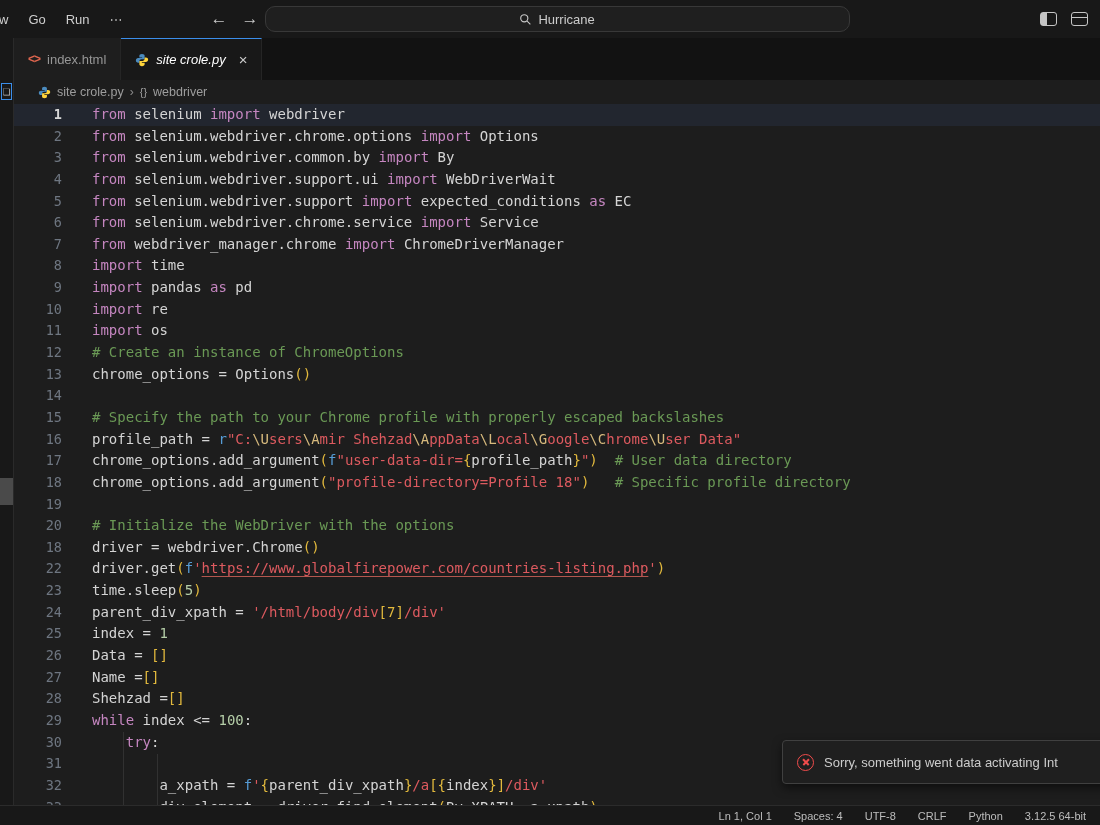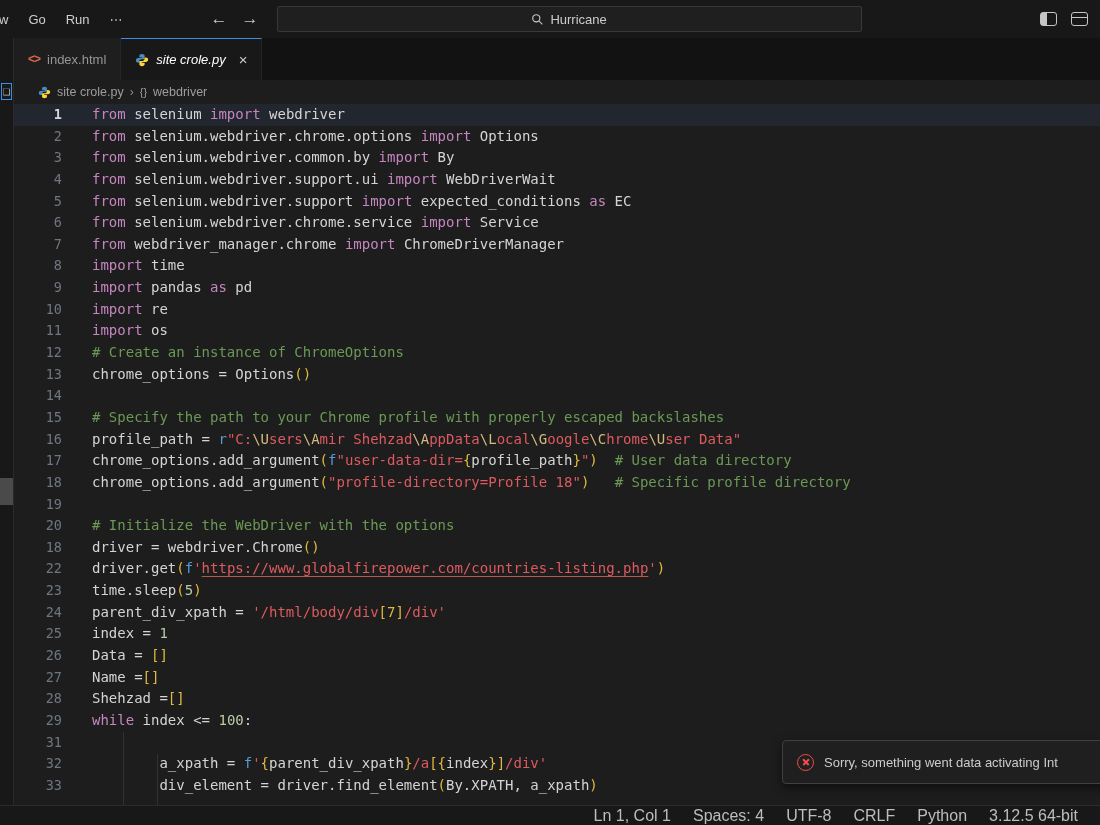--- a/index.html
+++ b/index.html
@@ -17,8 +17,8 @@
   .menu-item:first-child{padding-left:2px;margin-left:-3px;}
   #nav-arrows{display:flex;align-items:center;margin-left:78px;gap:14px;font-size:17px;color:#c8c8c8;}
   #searchbox{
-    margin-left:18px;width:583px;height:24px;background:#1f1f1f;border:1px solid #383838;
-    border-radius:2px;display:flex;align-items:center;justify-content:center;gap:6px;color:#cccccc;
+    margin-left:6px;width:583px;height:24px;background:#1f1f1f;border:1px solid #383838;
+    border-radius:10px;display:flex;align-items:center;justify-content:center;gap:6px;color:#cccccc;
   }
   #searchbox svg{flex:0 0 auto;}
   #titlebar-right{position:absolute;right:12px;top:0;height:38px;display:flex;align-items:center;gap:14px;}

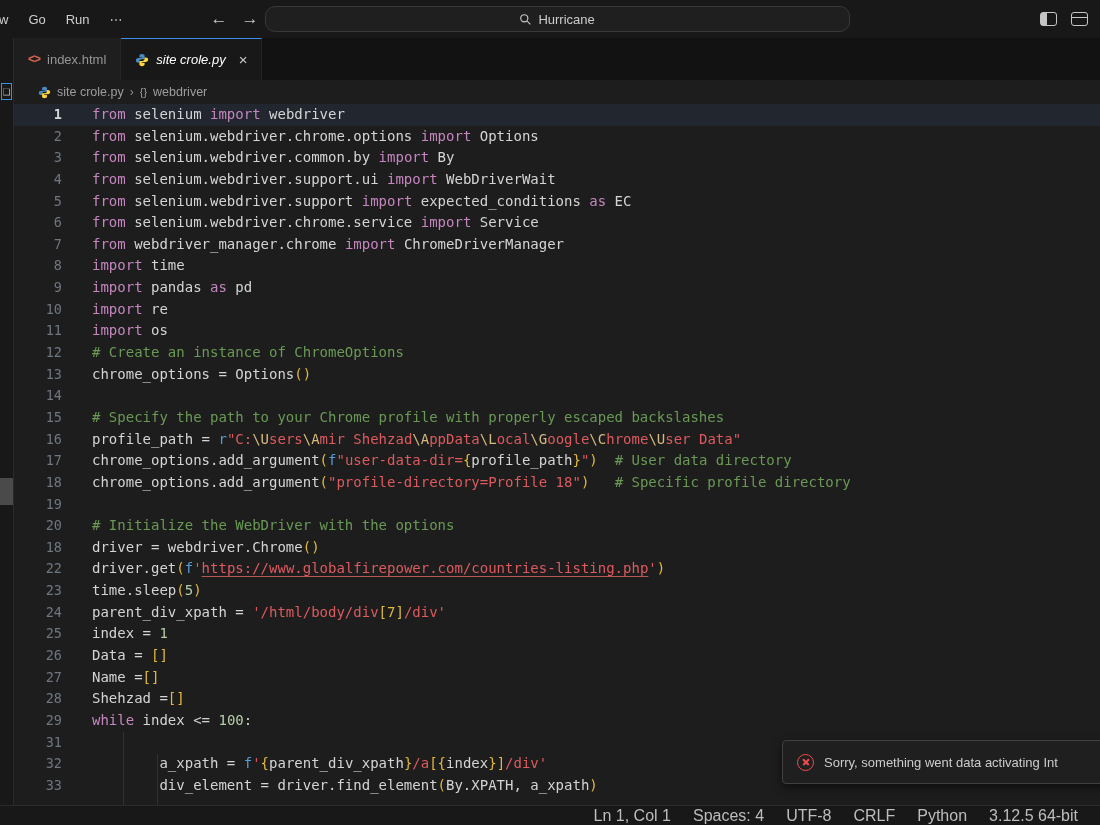--- a/index.html
+++ b/index.html
@@ -167,6 +167,7 @@
         <div class="code-line"><span class="ln">27</span><span class="code"><span class="tk-pl">Name =</span><span class="tk-br">[]</span></span></div>
         <div class="code-line"><span class="ln">28</span><span class="code"><span class="tk-pl">Shehzad =</span><span class="tk-br">[]</span></span></div>
         <div class="code-line"><span class="ln">29</span><span class="code"><span class="tk-kw">while</span><span class="tk-pl"> index &lt;= </span><span class="tk-num">100</span><span class="tk-pl">:</span></span></div>
+        <div class="code-line"><span class="ln">30</span><span class="code"><span class="tk-pl">    </span><span class="tk-kw">try</span><span class="tk-pl">:</span></span></div>
         <div class="code-line"><span class="ln">31</span><span class="code"></span></div>
         <div class="code-line"><span class="ln">32</span><span class="code"><span class="tk-pl">        a_xpath = </span><span class="tk-kwb">f</span><span class="tk-str">'</span><span class="tk-br">{</span><span class="tk-pl">parent_div_xpath</span><span class="tk-br">}</span><span class="tk-str">/a</span><span class="tk-br">[{</span><span class="tk-pl">index</span><span class="tk-br">}]</span><span class="tk-str">/div'</span></span></div>
         <div class="code-line"><span class="ln">33</span><span class="code"><span class="tk-pl">        div_element = driver.find_element</span><span class="tk-br">(</span><span class="tk-pl">By.XPATH, a_xpath</span><span class="tk-br">)</span></span></div>

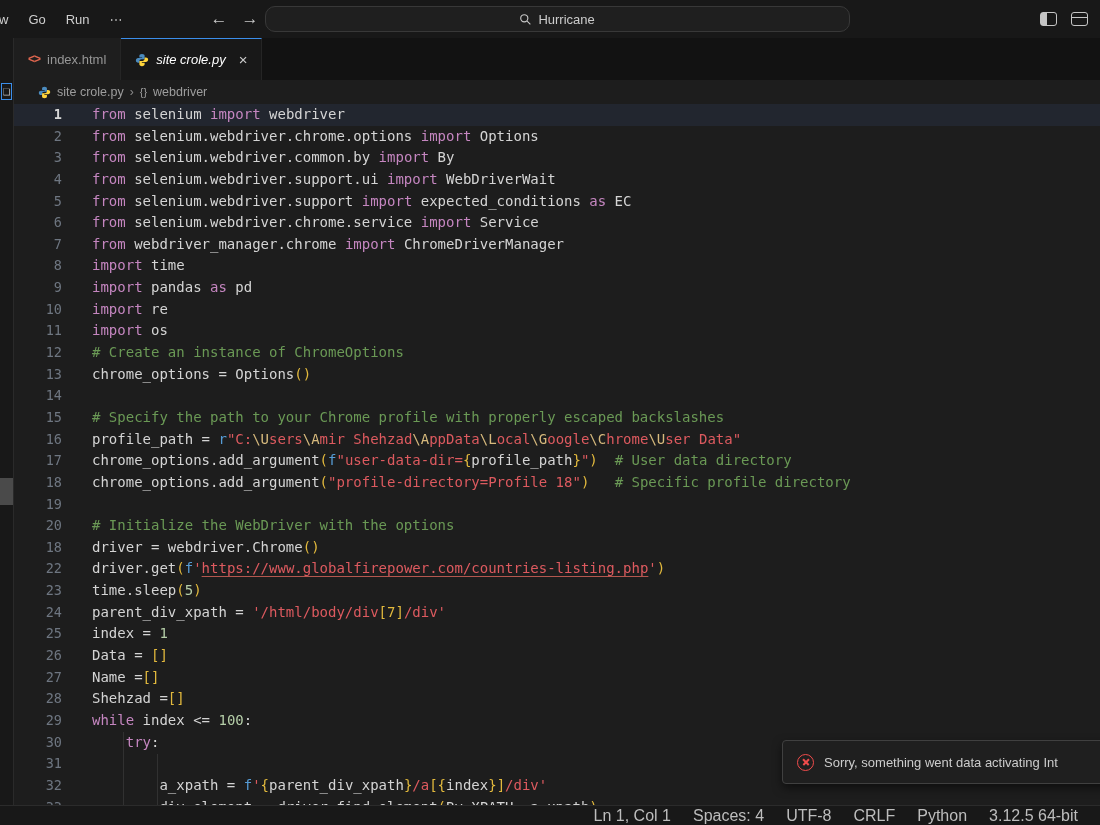--- a/index.html
+++ b/index.html
@@ -72,8 +72,8 @@
   #notification .msg{color:#cccccc;font-size:13px;white-space:nowrap;}
   
   #statusbar{position:absolute;top:805px;left:0;width:1100px;height:20px;background:#181818;border-top:1px solid #2b2b2b;
-    box-sizing:border-box;display:flex;align-items:center;justify-content:flex-end;gap:22px;padding-right:22px;
-    color:#bdbdbd;font-size:16px;}
+    box-sizing:border-box;display:flex;align-items:center;justify-content:flex-end;gap:22px;padding-right:14px;
+    color:#bdbdbd;font-size:11px;}
   .status-item{cursor:default;}
 </style>
 </head>

